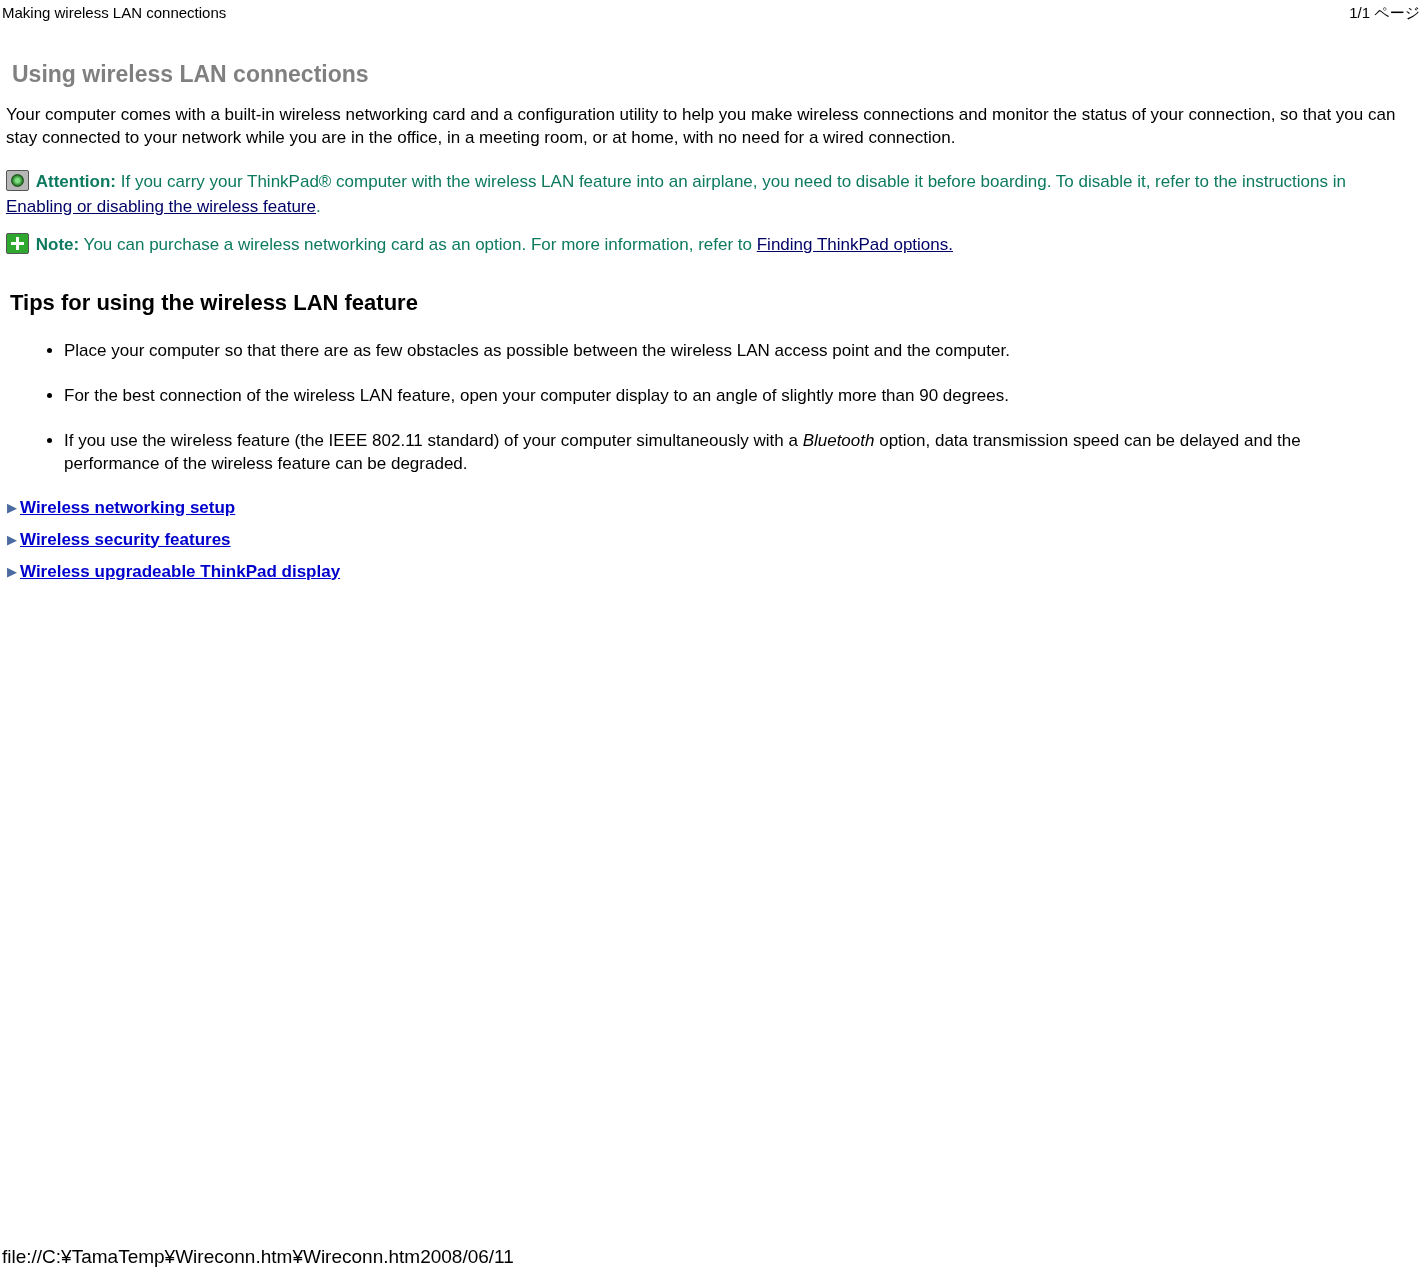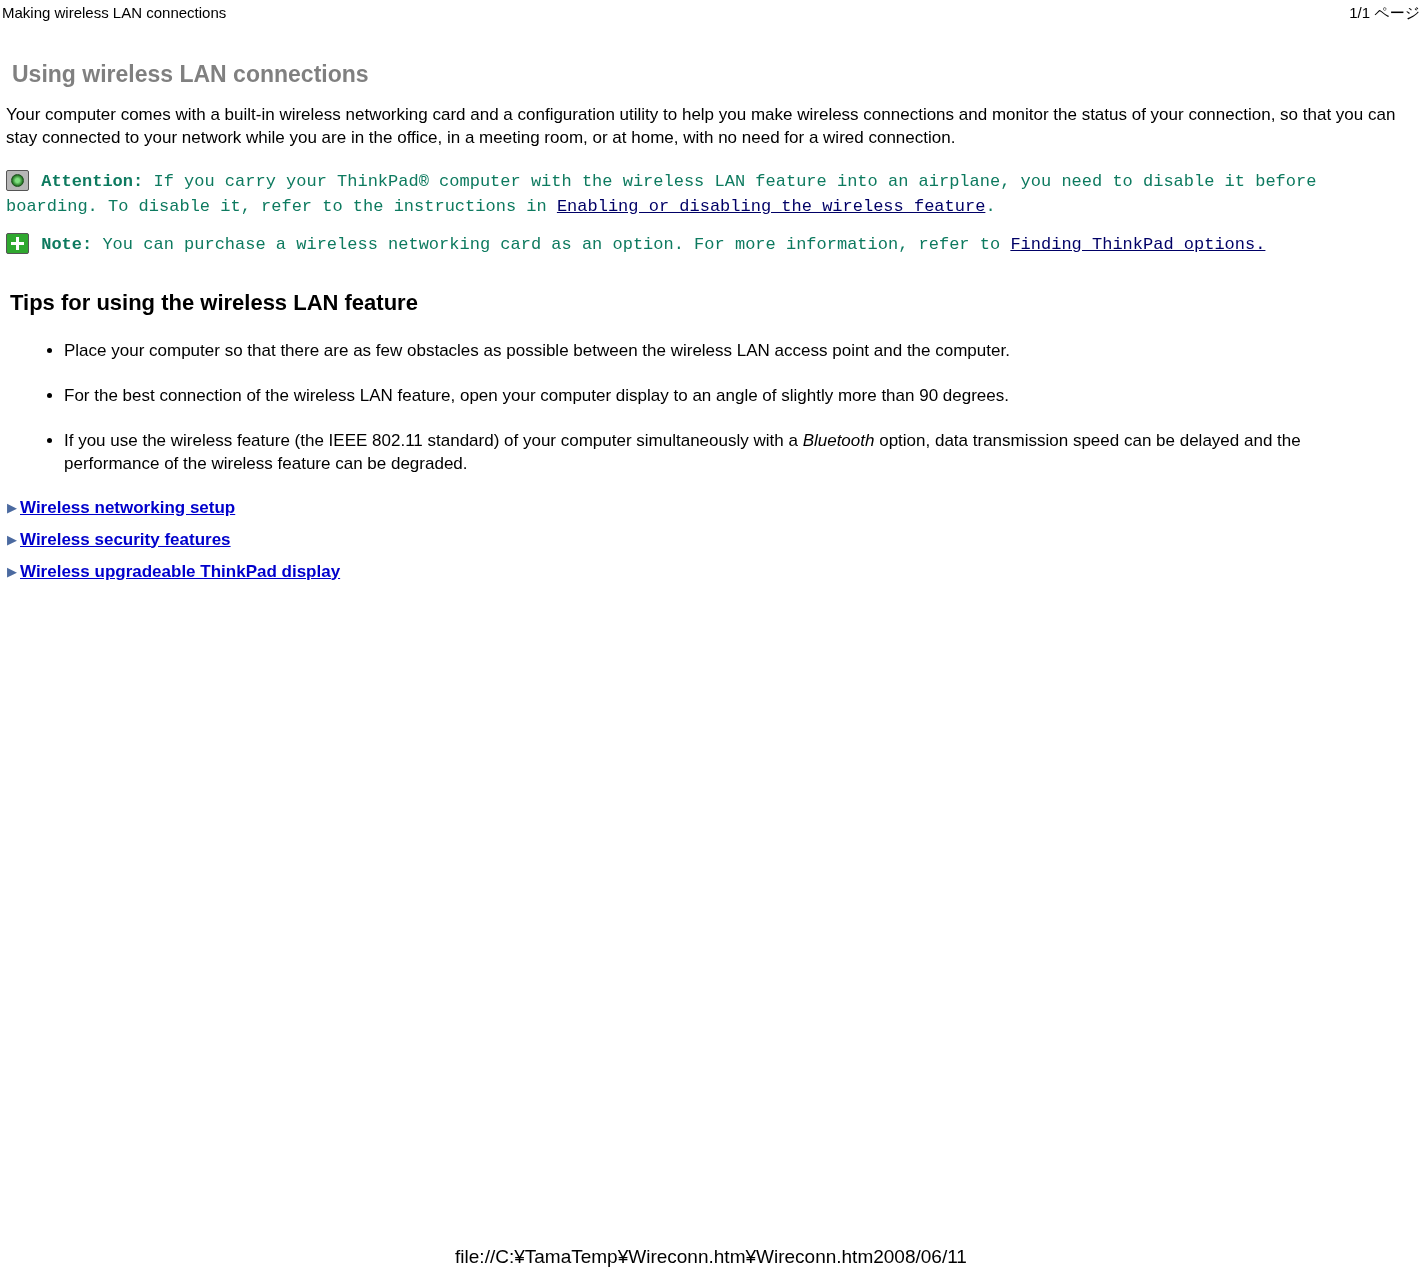--- a/index.html
+++ b/index.html
@@ -44,7 +44,6 @@
     color: #0D7A5F;
     margin: 0 0 14px 0;
     line-height: 1.45;
-    font-family: Liberation Mono, monospace;
   }
   .callout .label { font-weight: bold; }
   .icon-box {

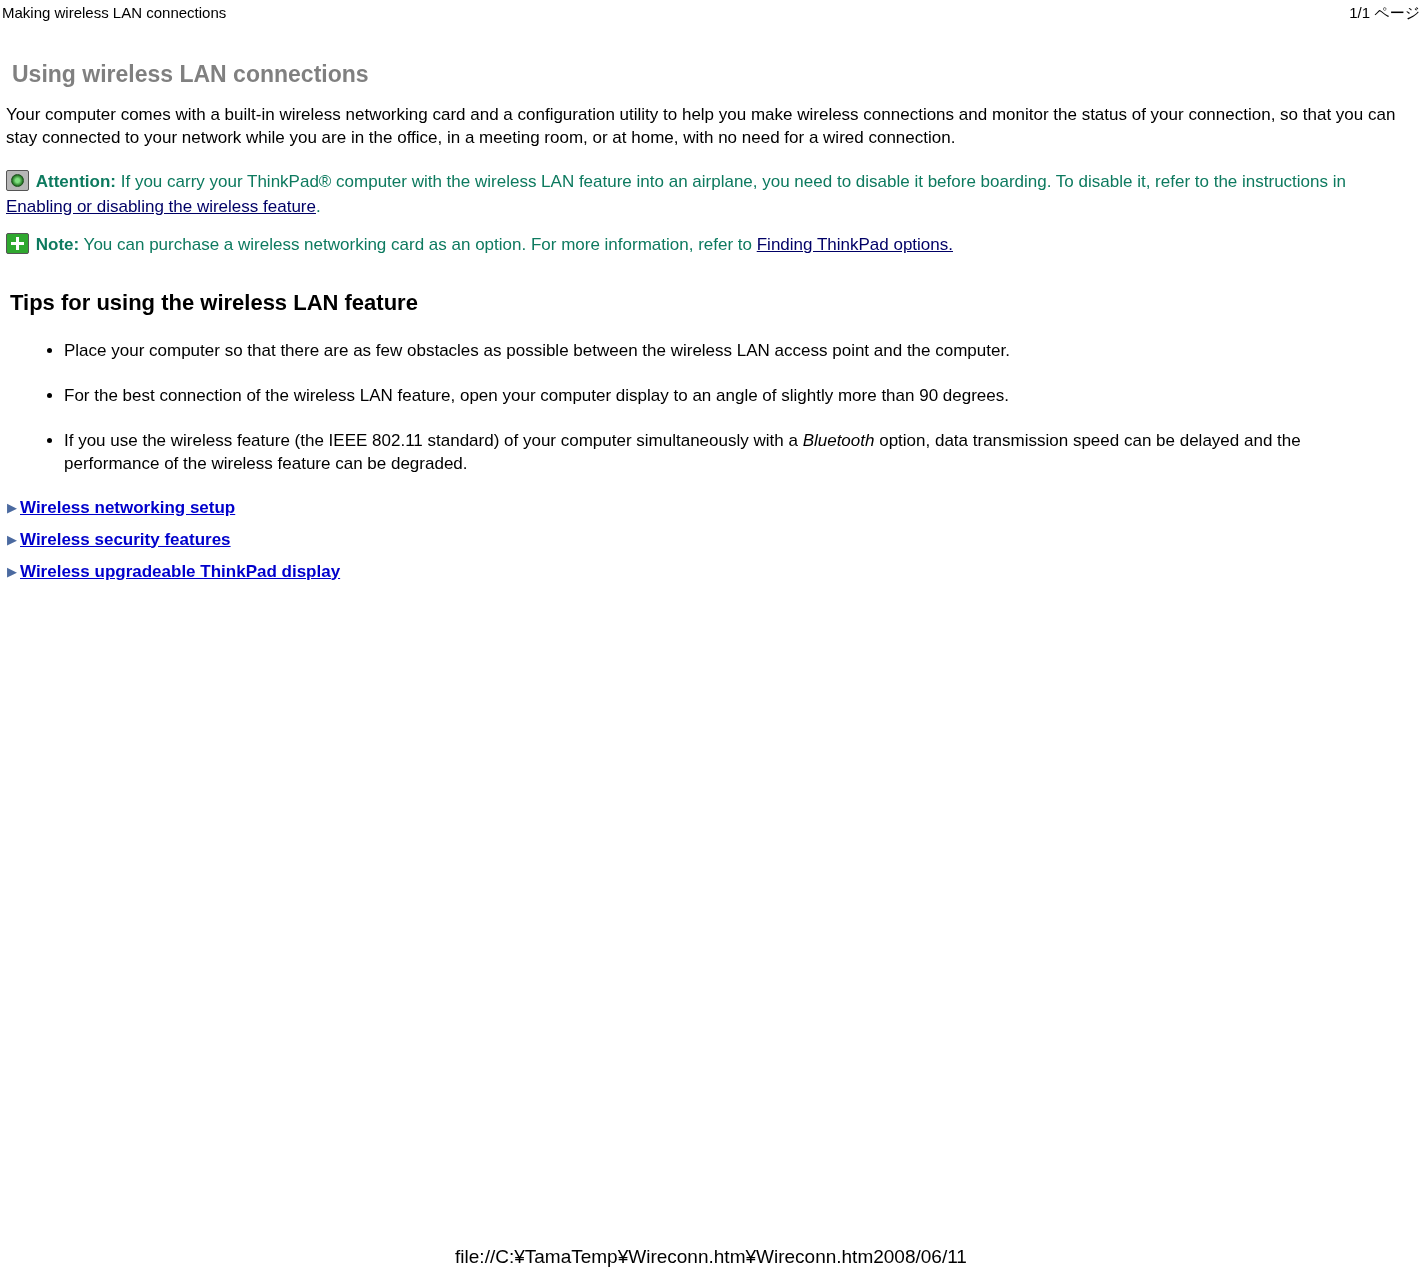--- a/index.html
+++ b/index.html
@@ -26,7 +26,7 @@
     left: 2px;
     right: 4px;
     display: flex;
-    justify-content: center;
+    justify-content: flex-start;
     font-family: "MS PGothic","MS Gothic","Hiragino Kaku Gothic Pro","Meiryo",sans-serif;
     font-size: 19px;
   }

